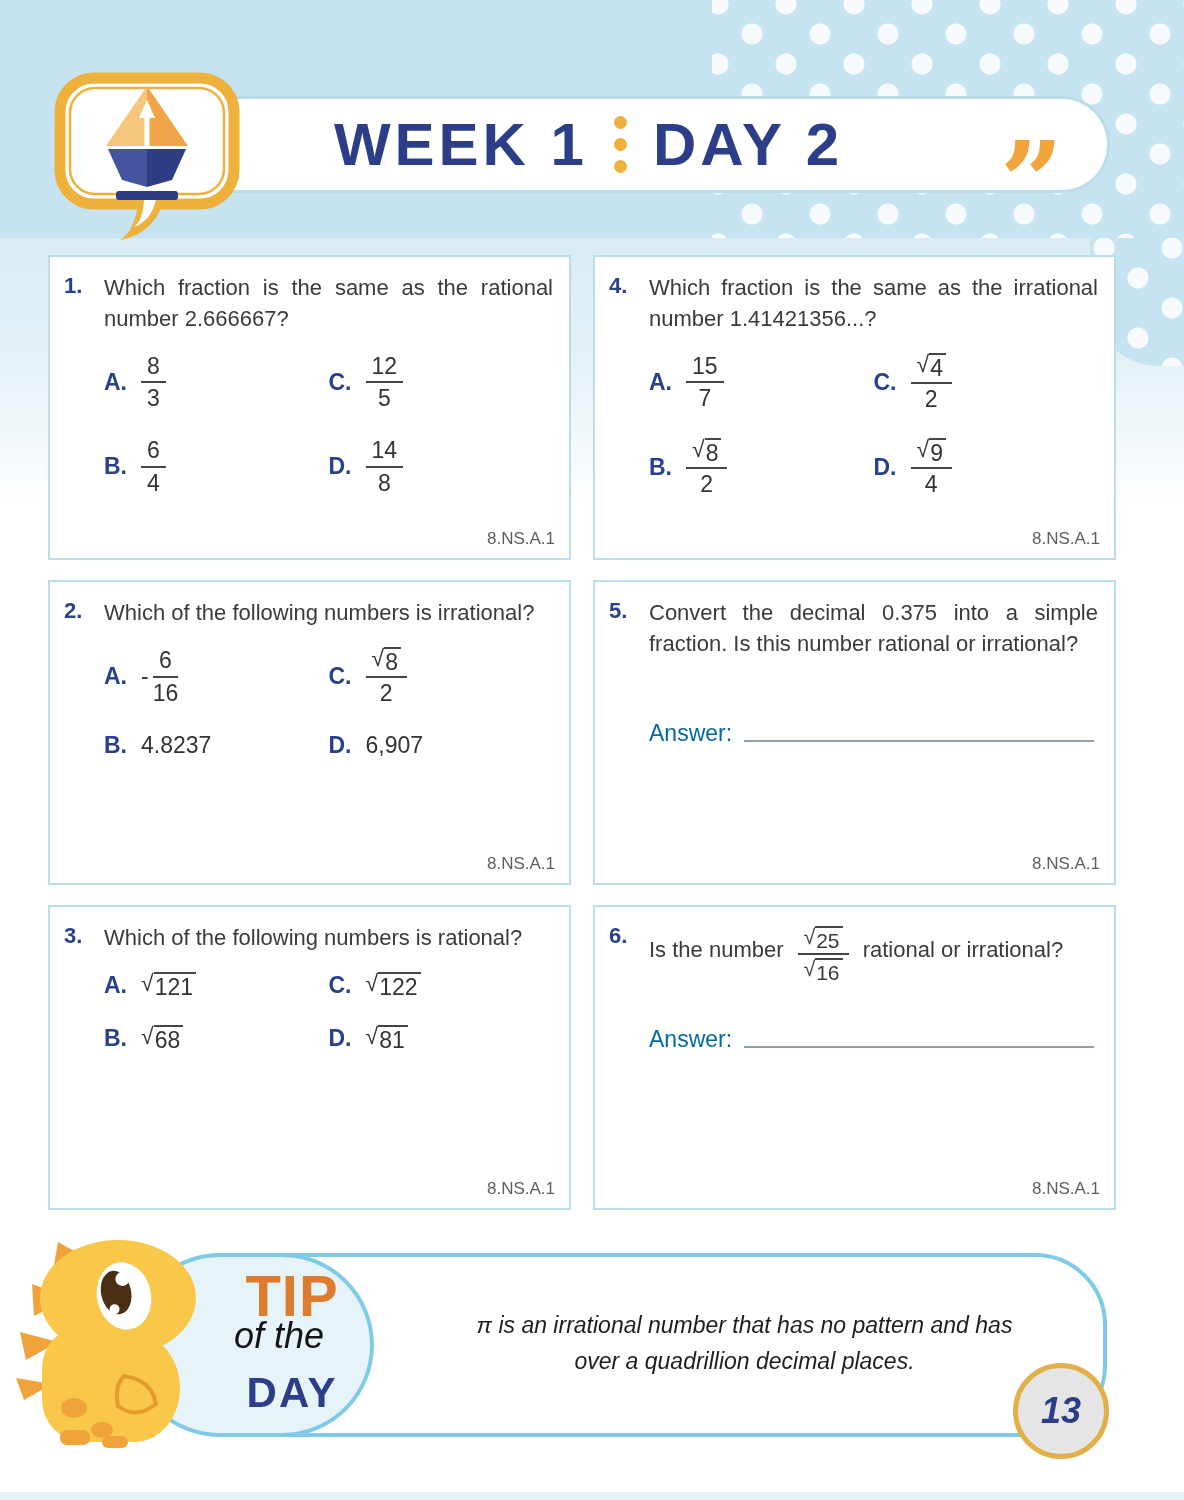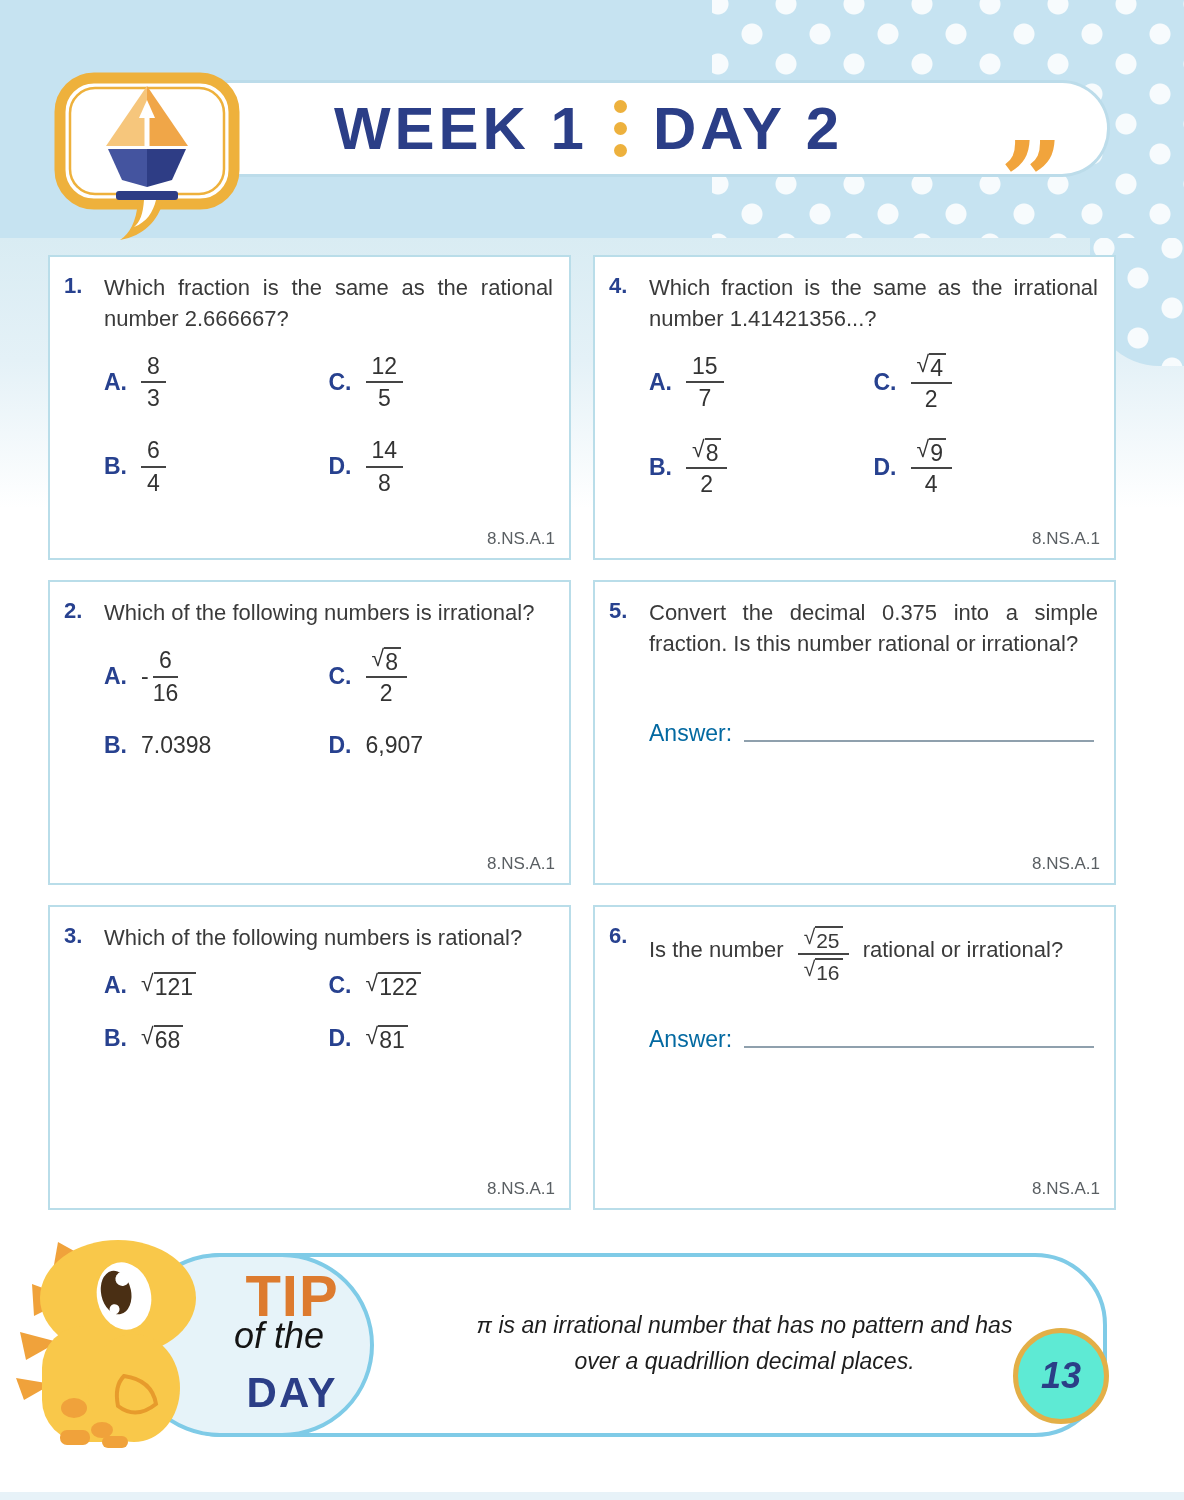--- a/index.html
+++ b/index.html
@@ -20,7 +20,7 @@
     background-size:68px 60px,68px 60px;background-position:14px 10px,48px 40px;}
   .bottom-strip{position:absolute;left:0;top:1492px;width:1184px;height:8px;background:#e7f2f8;}
   
-  .title-bar{position:absolute;left:150px;top:80px;width:960px;height:97px;background:#ffffff;
+  .title-bar{position:absolute;left:150px;top:96px;width:960px;height:97px;background:#ffffff;
     border:3px solid #bcdcea;border-left:none;border-radius:0 48px 48px 0;box-sizing:border-box;
     display:flex;align-items:center;justify-content:center;gap:26px;padding-right:80px;z-index:2;}
   .title-week,.title-day{font-size:60px;font-weight:800;color:#2b3e87;letter-spacing:4px;line-height:1;}

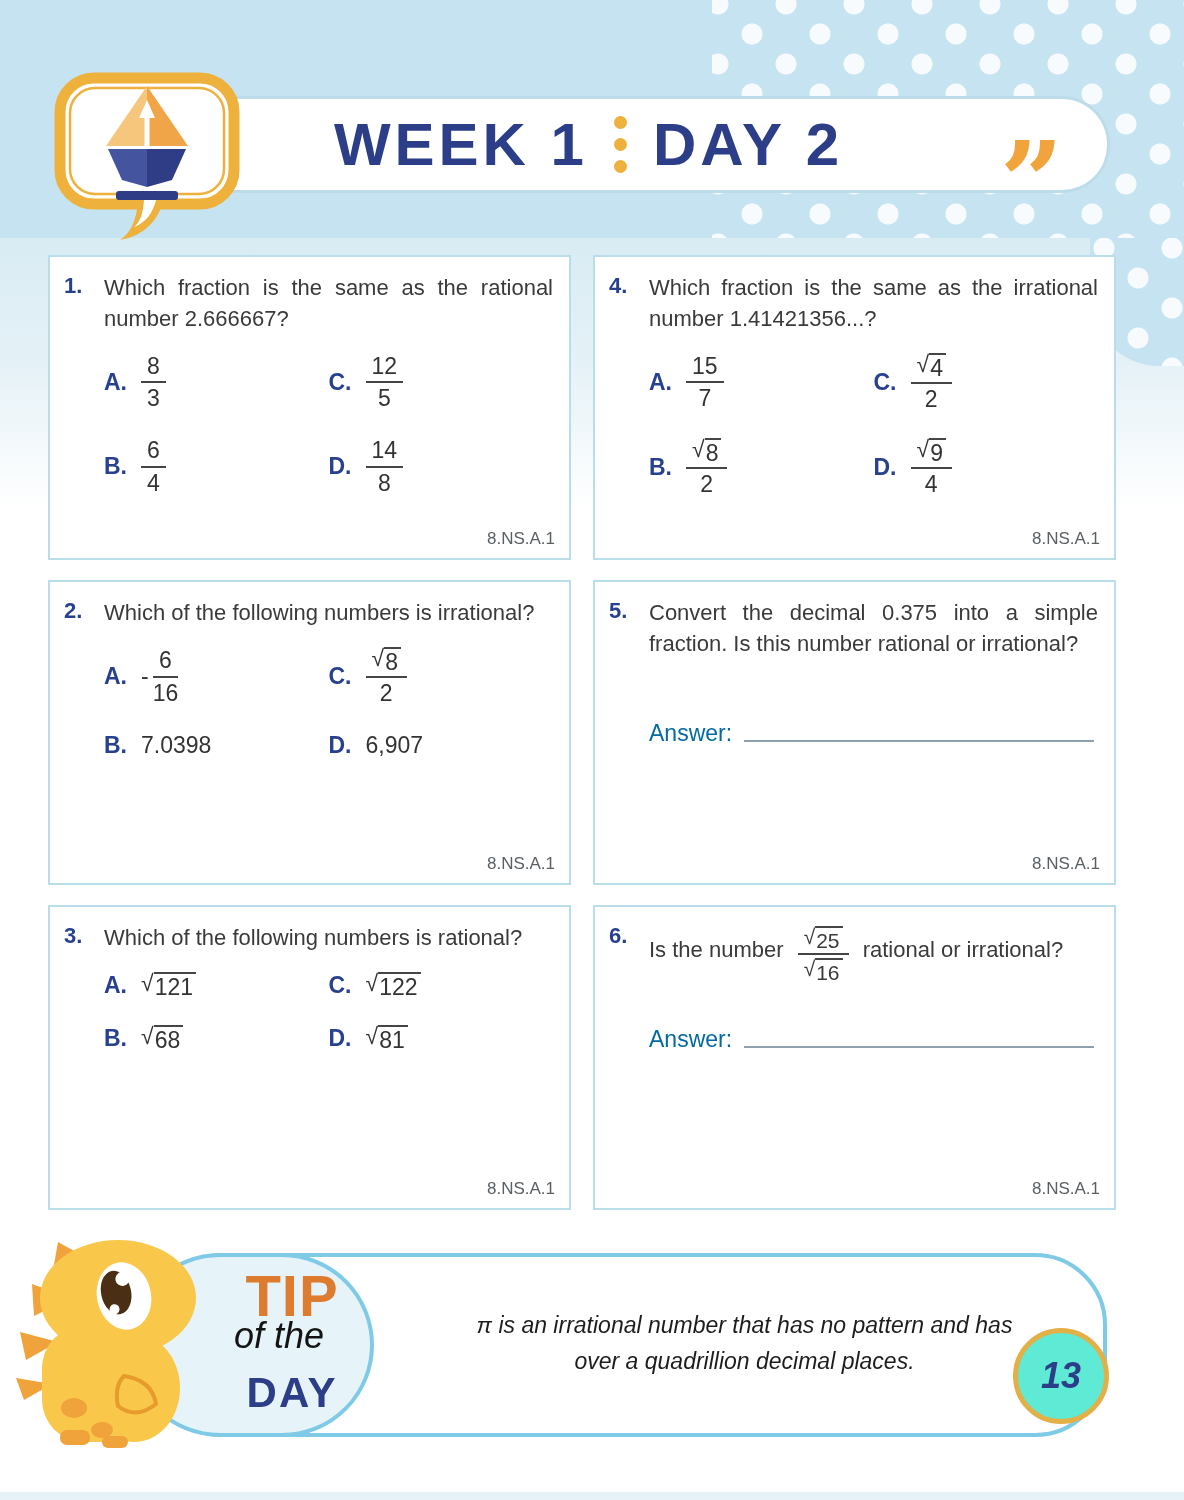--- a/index.html
+++ b/index.html
@@ -245,7 +245,7 @@
           </span>
           <span class="opt">
             <span class="olabel">B.</span>
-            <span class="oval">7.0398</span>
+            <span class="oval">4.8237</span>
           </span>
           <span class="opt">
             <span class="olabel">D.</span>

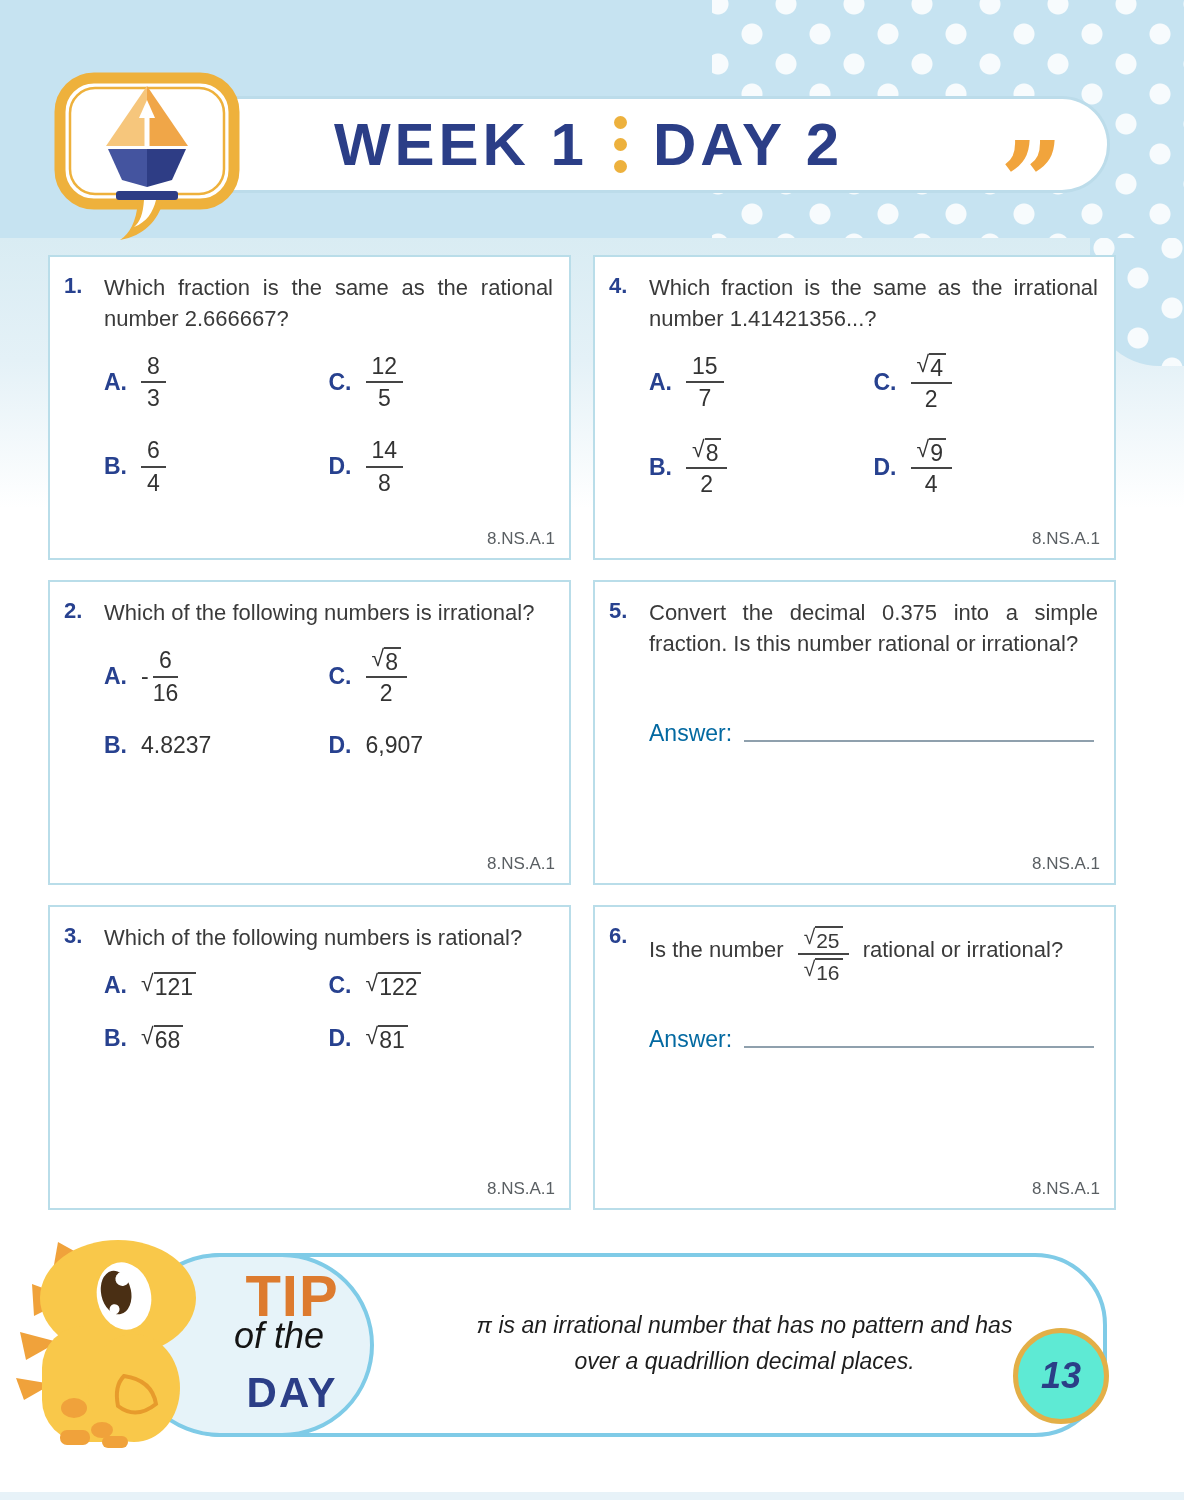--- a/index.html
+++ b/index.html
@@ -63,8 +63,8 @@
   .tip-text{position:absolute;left:452px;top:1308px;width:585px;font-style:italic;font-size:23px;
     color:#1d1d1d;line-height:1.55;z-index:3;text-align:center;}
   .dino{position:absolute;left:6px;top:1236px;width:222px;height:212px;z-index:4;}
-  .page-circle{position:absolute;left:1013px;top:1328px;width:96px;height:96px;border:5px solid #e3af47;
-    background:#5eead4;border-radius:50%;box-sizing:border-box;display:flex;align-items:center;
+  .page-circle{position:absolute;left:1013px;top:1363px;width:96px;height:96px;border:5px solid #e3af47;
+    background:#e5e5e5;border-radius:50%;box-sizing:border-box;display:flex;align-items:center;
     justify-content:center;z-index:5;}
   .page-circle span{font-size:36px;font-weight:bold;font-style:italic;color:#2b3e87;}
 </style>

